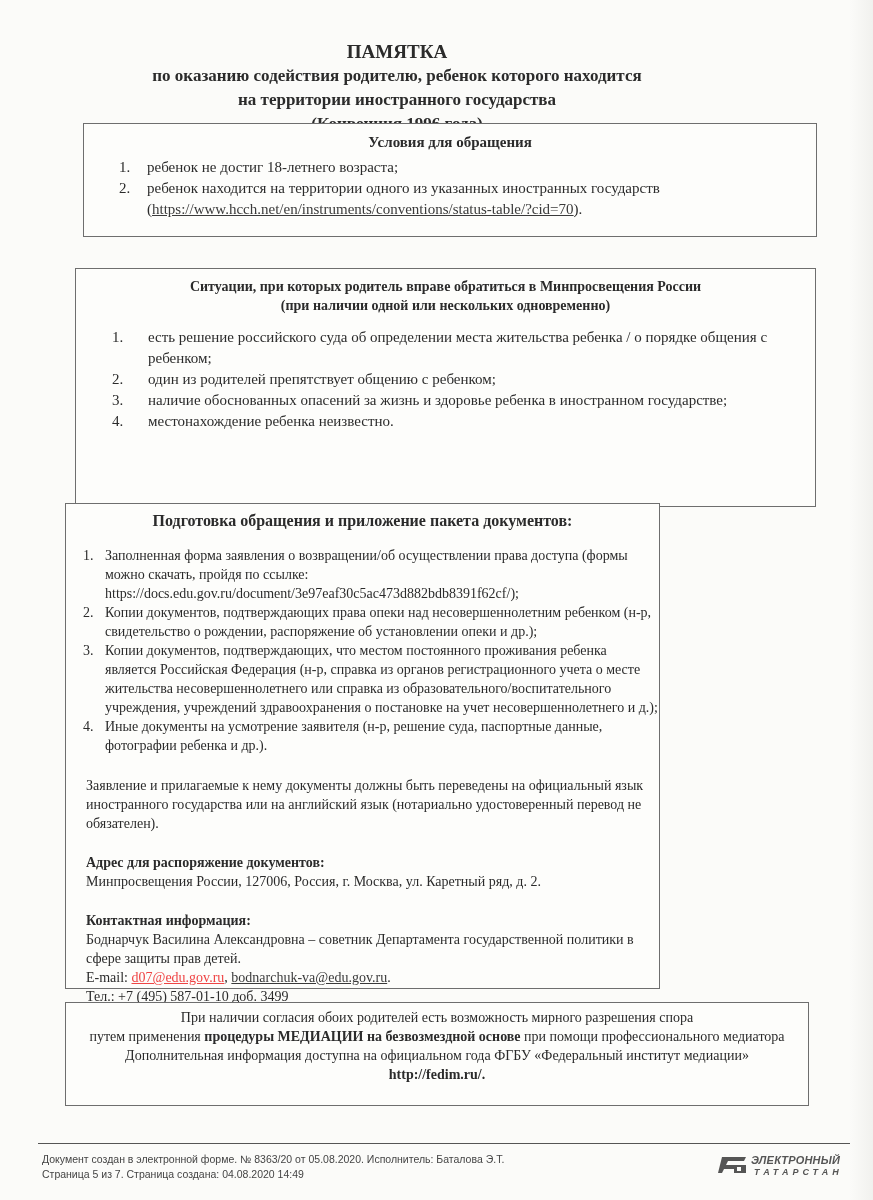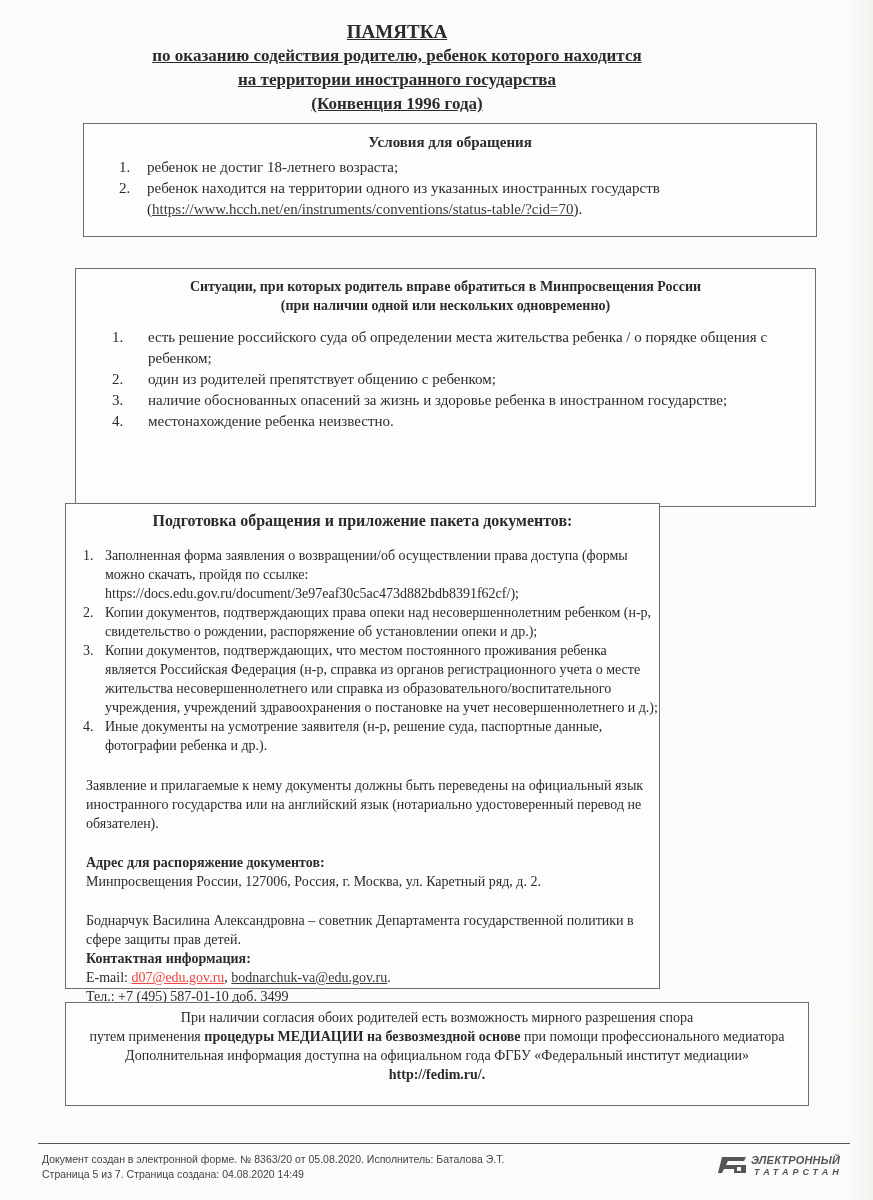--- a/index.html
+++ b/index.html
@@ -10,8 +10,8 @@
       color: #2b2b2b;
     }
     .title-block {
-      position: absolute; left: 0; top: 20px; width: 734px;
-      text-align: center; font-weight: bold; line-height: 24px; text-decoration: underline;
+      position: absolute; left: 0; top: 40px; width: 734px;
+      text-align: center; font-weight: bold; line-height: 24px;
     }
     .title-main { font-size: 19px; margin-left: 60px; }
     .title-sub { font-size: 17px; margin-left: 60px; }

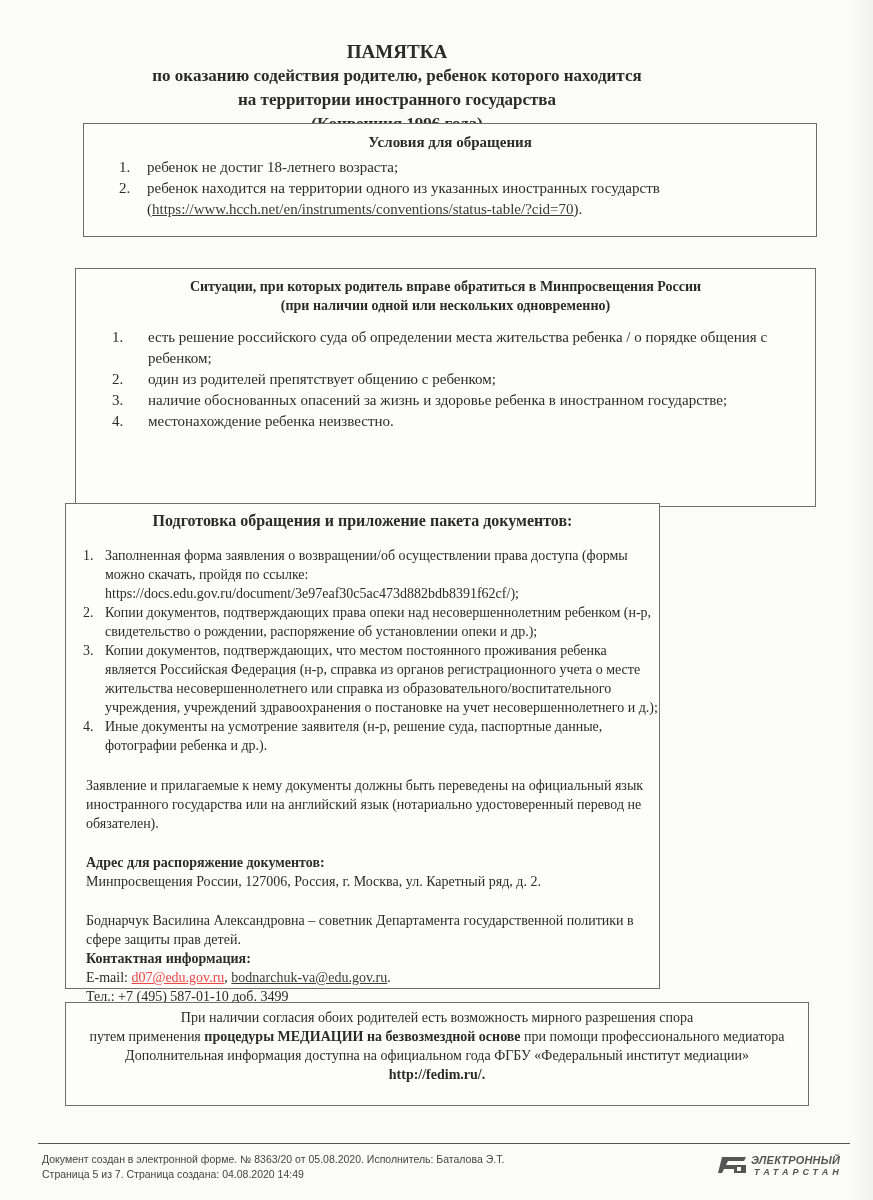--- a/index.html
+++ b/index.html
@@ -165,8 +165,8 @@
   <div class="para para-bold">Адрес для распоряжение документов:</div>
   <div class="para">Минпросвещения России, 127006, Россия, г. Москва, ул. Каретный ряд, д. 2.</div>
   <div class="gap"></div>
+  <div class="para para-bold">Контактная информация:</div>
   <div class="para">Боднарчук Василина Александровна – советник Департамента государственной политики в сфере защиты прав детей.</div>
-  <div class="para para-bold">Контактная информация:</div>
   <div class="para">
     <span>E-mail: </span><span class="link-faint">d07@edu.gov.ru</span><span>, </span><span class="link">bodnarchuk-va@edu.gov.ru</span><span>.</span>
   </div>

